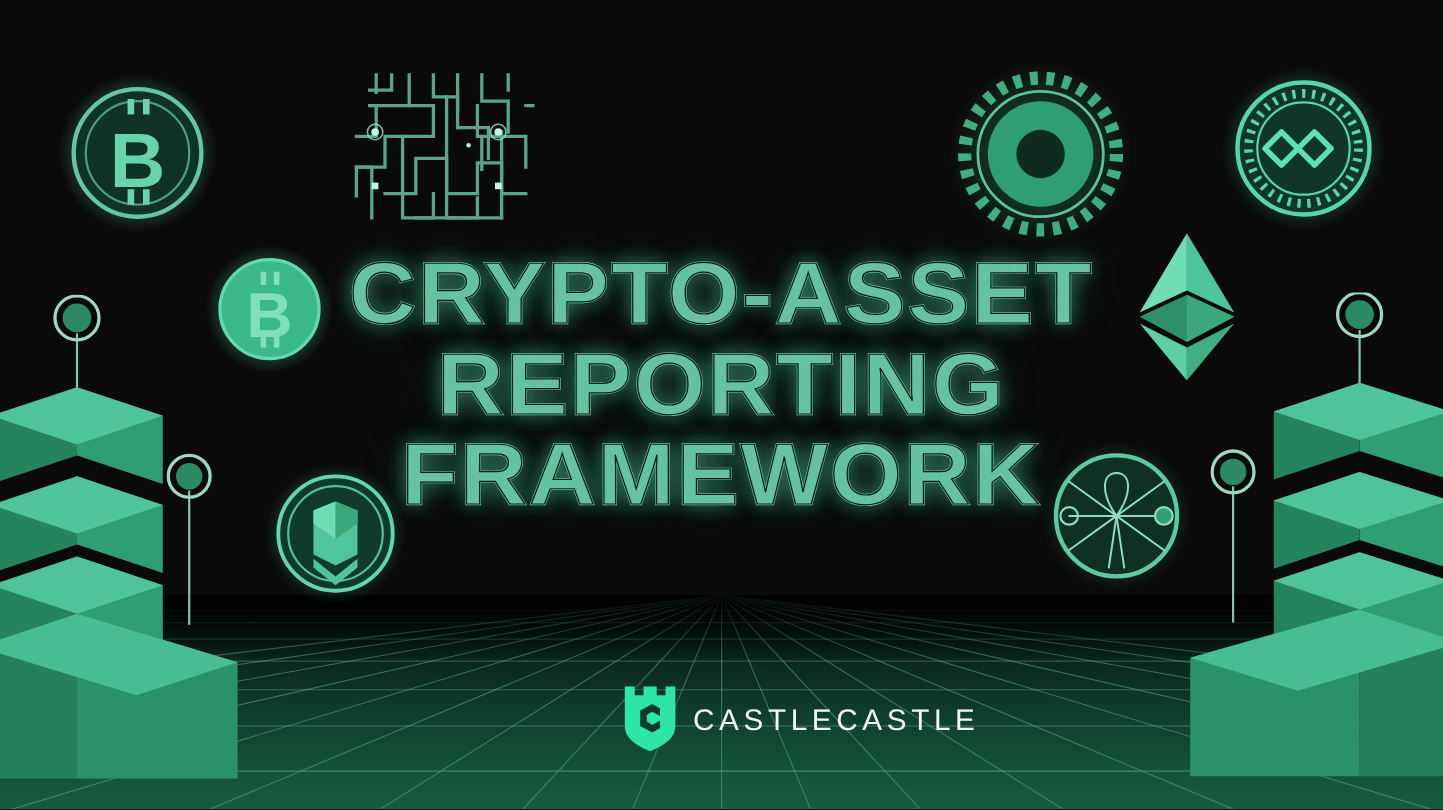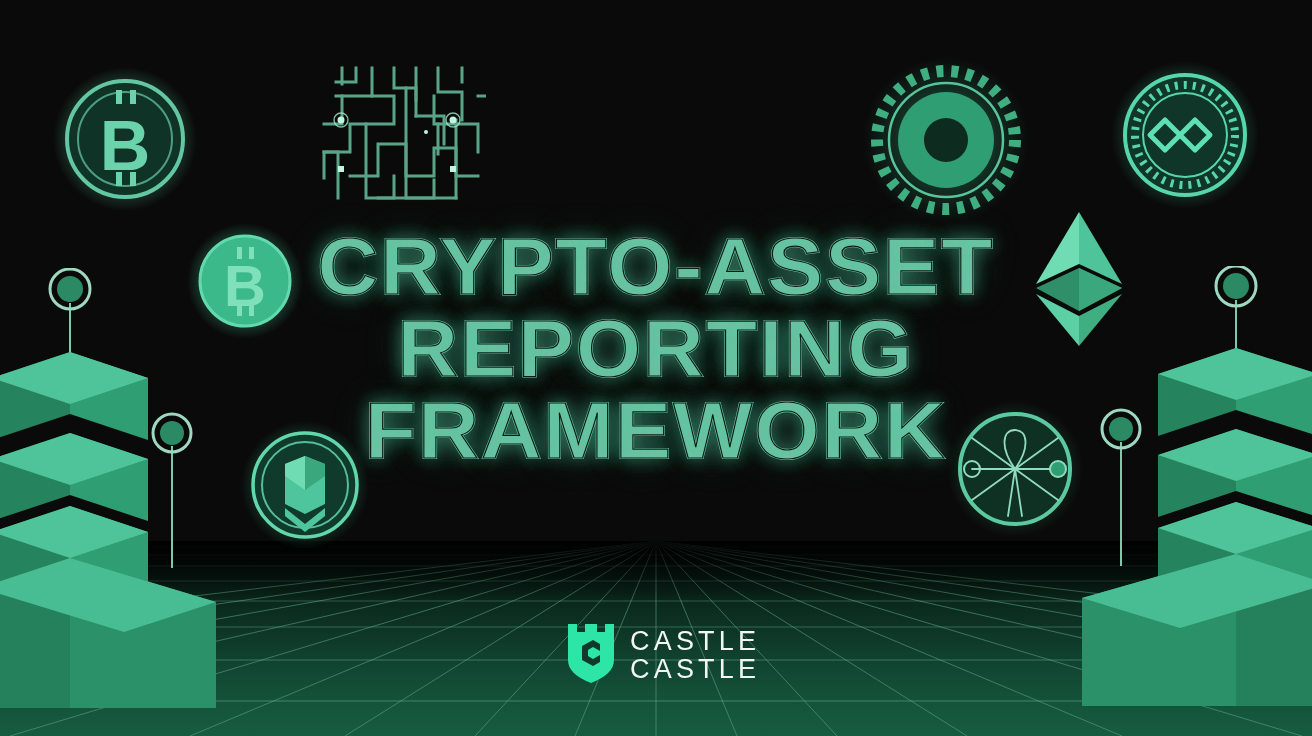--- a/index.html
+++ b/index.html
@@ -86,7 +86,6 @@
   }
   .logo-words {
     display: flex;
-    flex-direction: column;
     line-height: 1.04;
     text-align: right;
   }

